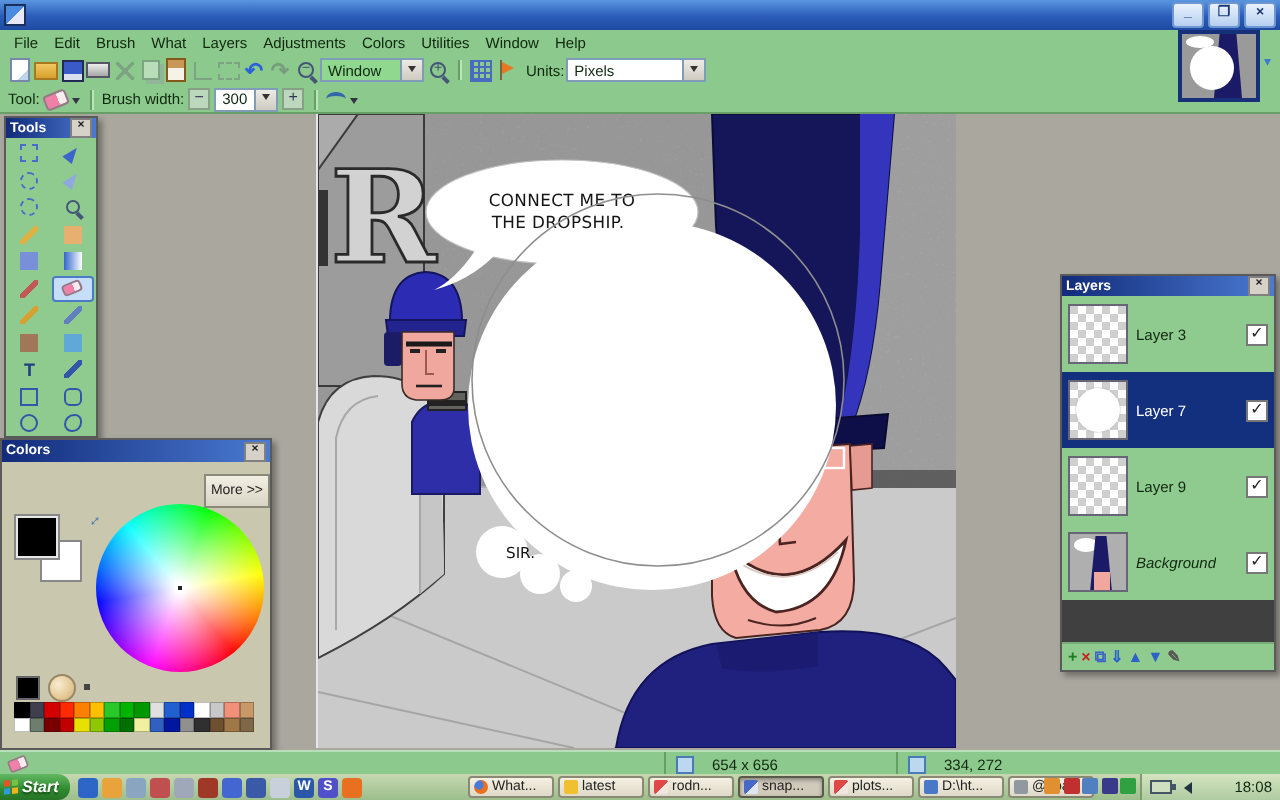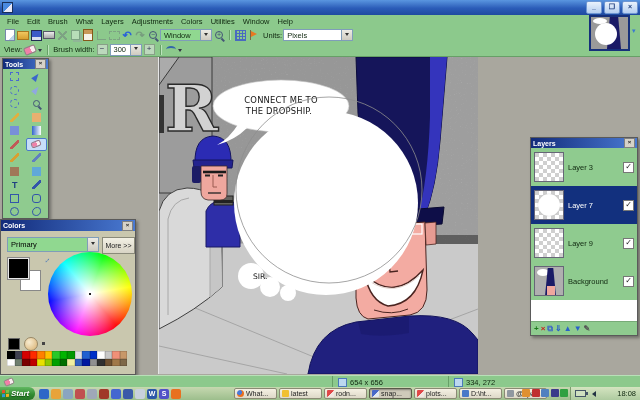--- a/index.html
+++ b/index.html
@@ -273,7 +273,7 @@
 </div>
 
 <div class="toolbar2">
-  <span>View:</span>
+  <span>Tool:</span>
   <span class="ic-eraser"></span>
   <span class="drop-arrow"></span>
   <span class="vsep"></span>

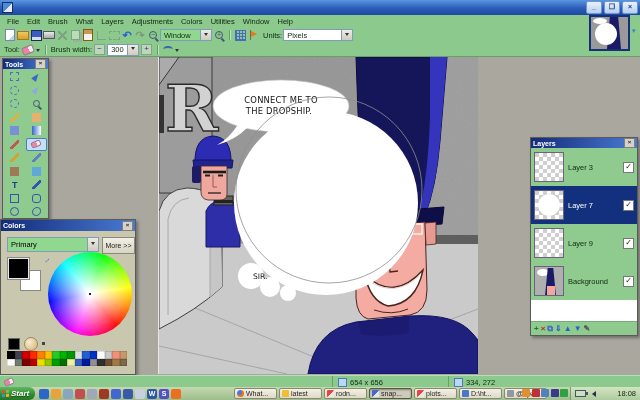--- a/index.html
+++ b/index.html
@@ -114,7 +114,7 @@
   .palette-grid{display:grid;grid-template-columns:repeat(16,7.5px);grid-auto-rows:7.5px}
   .psw{box-shadow:inset 0 0 0 0.5px rgba(0,0,0,.25)}
   
-  .layers-win{left:530px;top:80px;width:108px;height:199px;background:#ffffff}
+  .layers-win{left:530px;top:80px;width:108px;height:199px;background:#404040}
   .layer-rows{background:#8FCB8F}
   .layer-row{height:38px;display:flex;align-items:center;gap:4px;padding:0 3px;box-sizing:border-box;
     font-size:7.5px;color:#102810}

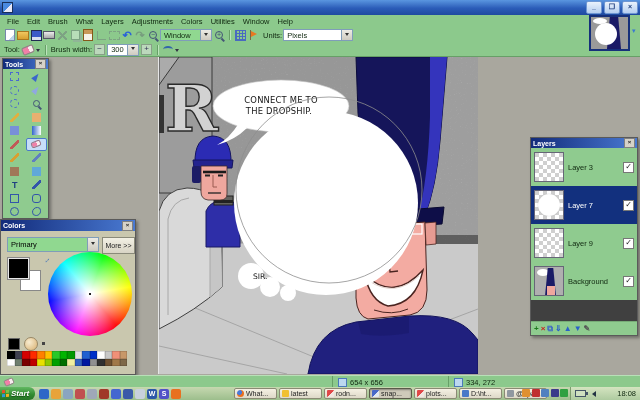--- a/index.html
+++ b/index.html
@@ -445,12 +445,6 @@
       <span>Colors</span>
       <span class="win-x">×</span>
     </div>
-    <div class="combo cw-abs" style="left:6px;top:17px;width:92px;height:15px">
-      <span class="val hl">Primary</span>
-      <span class="arr">
-          <i></i>
-        </span>
-    </div>
     <div class="more-btn cw-abs" style="left:101px;top:17px;width:31px;height:15px">More &gt;&gt;</div>
     <div class="pc-swatch cw-abs" id="primarySwatch" style="left: 7px; top: 38px; width: 21px; height: 21px; z-index: 2; border: 1px solid rgb(232, 232, 232); box-shadow: rgb(136, 136, 136) 0px 0px 0px 1px; background: rgb(0, 0, 0);"></div>
     <div class="pc-swatch cw-abs" id="secondarySwatch" style="left: 19px; top: 50px; width: 21px; height: 21px; z-index: 1; border: 1px solid rgb(136, 136, 136); background: rgb(255, 255, 255);"></div>

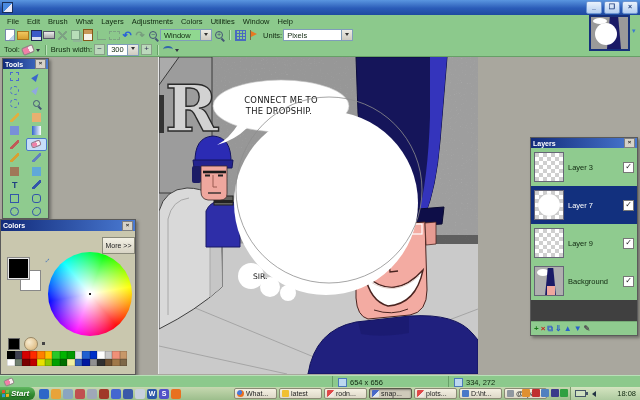--- a/index.html
+++ b/index.html
@@ -128,7 +128,7 @@
     clip-path:polygon(25% 0,75% 0,100% 100%,0% 100%)}
   .mini-face{position:absolute;left:12px;top:19px;width:8px;height:9px;background:#EFA79E}
   .layer-name{white-space:nowrap;overflow:hidden}
-  .layer-name.it{}
+  .layer-name.it{font-style:italic}
   .layer-check{margin-left:auto;width:9px;height:9px;background:#fff;border:1px solid #777;flex:none;
     font-size:8px;line-height:8px;text-align:center;color:#222}
   .layers-toolbar{position:absolute;left:0;right:0;bottom:0;height:13px;background:#8FCB8F;

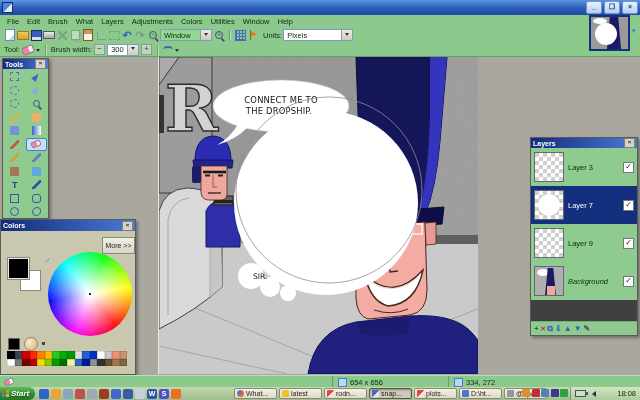--- a/index.html
+++ b/index.html
@@ -146,7 +146,7 @@
   .statusbar{position:absolute;top:375px;left:0;width:640px;height:12px;background:#8CC98C;
     border-top:1px solid #B8E0B8;font-size:7.5px;color:#102810;display:flex;align-items:center;
     padding-left:3px;box-sizing:border-box;gap:3px}
-  .sb-group{position:absolute;top:0;height:12px;display:flex;align-items:center;gap:3px;
+  .sb-group{position:absolute;top:0;height:12px;display:flex;align-items:center;gap:9px;
     border-left:1px solid #679F67;padding-left:5px}
   .sb-ic{width:7px;height:7px;border:1px solid #4A7AB8;background:#BCD8F0;flex:none}
   

